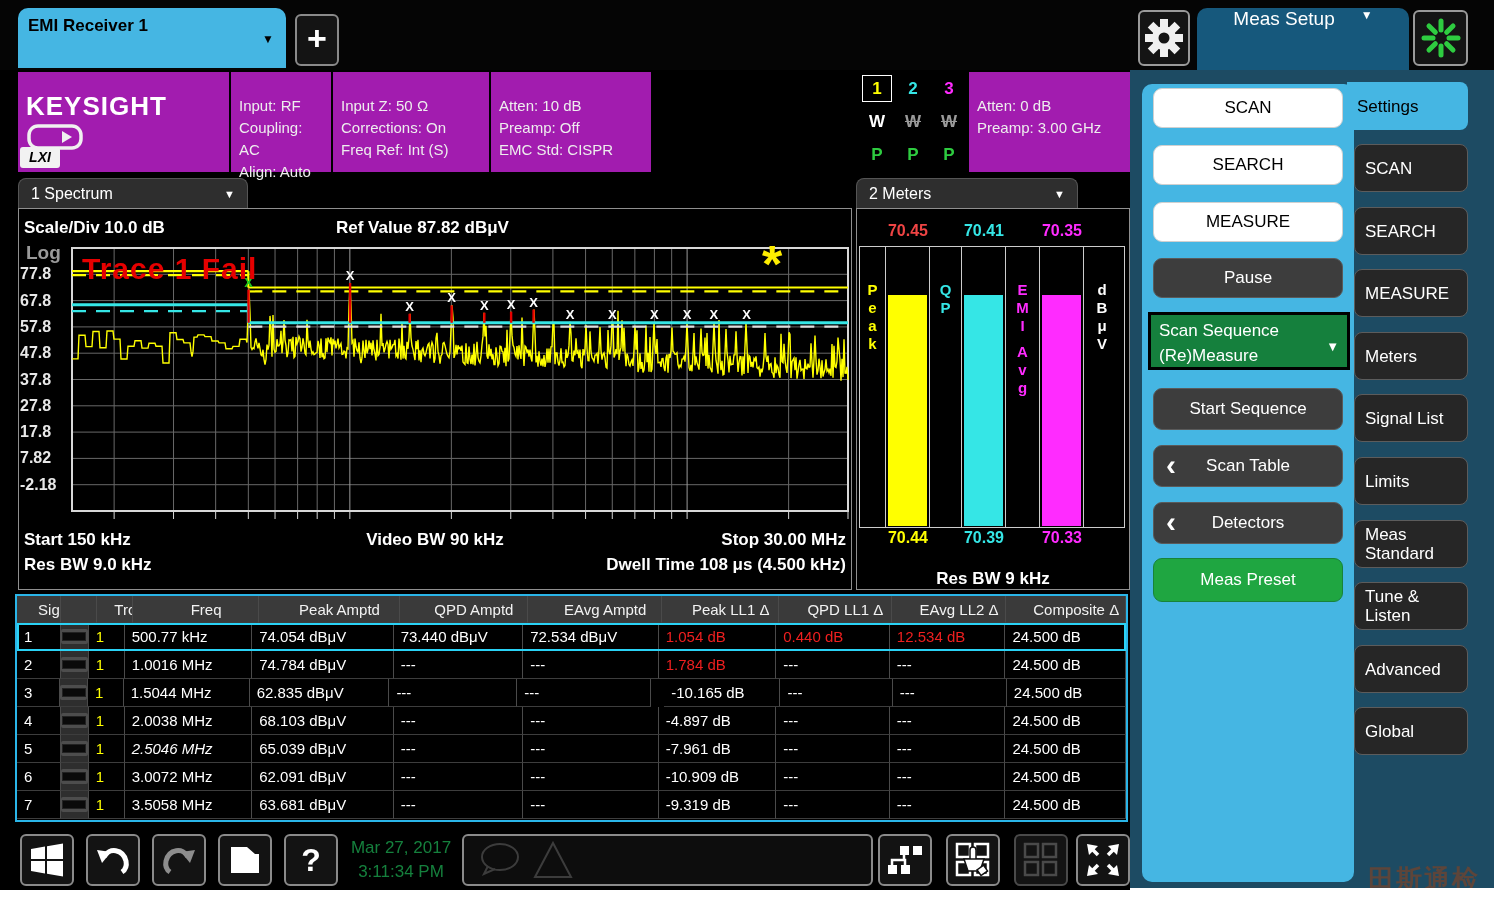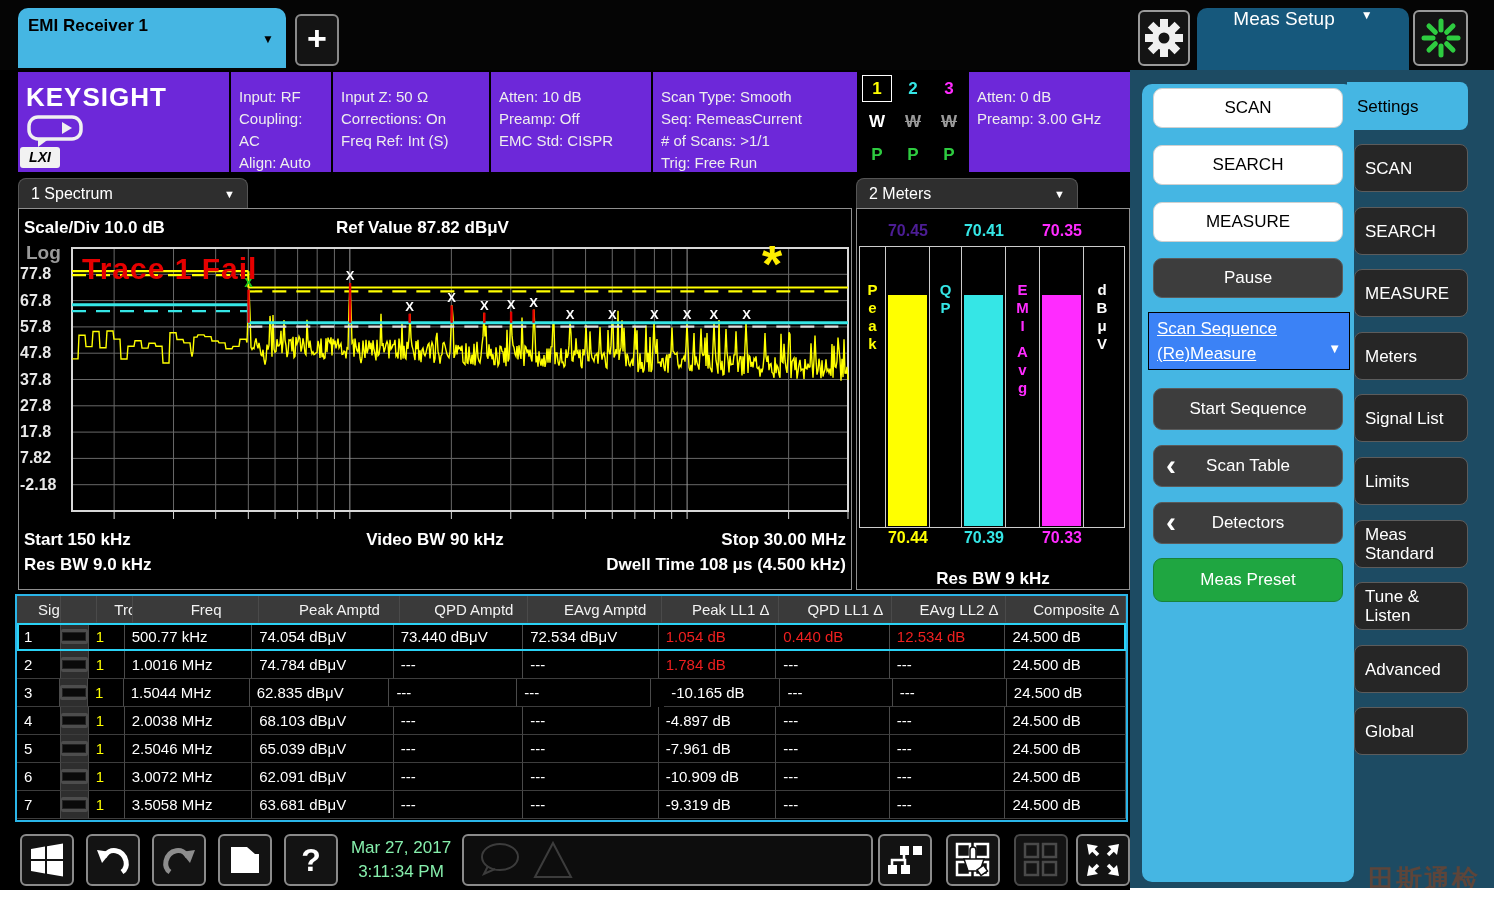--- a/index.html
+++ b/index.html
@@ -25,7 +25,7 @@
     border-radius:6px; display:flex; align-items:center; justify-content:center; }
 
   
-  .hsec { top:72px; height:100px; background:#6d28d9; color:#eee; font-size:15px; padding:14px 8px; line-height:22px; }
+  .hsec { top:72px; height:100px; background:#a21caf; color:#eee; font-size:15px; padding:23px 8px; line-height:22px; }
   #brand-sec { left:18px; width:211px; }
   #brand { font-size:26px; font-weight:bold; color:#fff; letter-spacing:1px; }
   #lxi-badge { left:2px; bottom:4px; width:40px; height:21px; background:#f2f2f2; border-radius:3px;

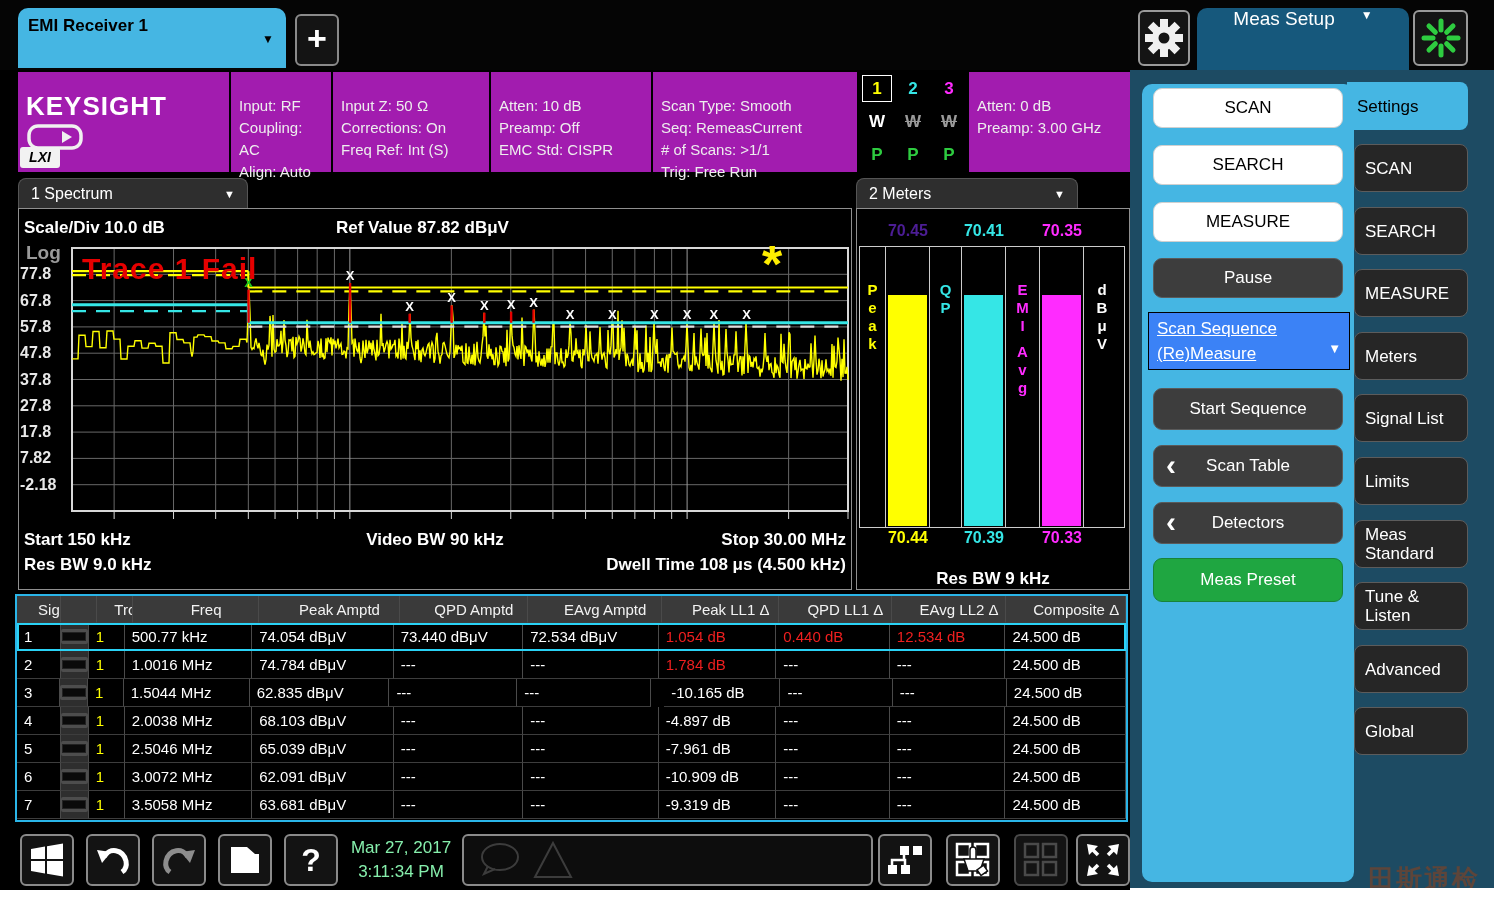--- a/index.html
+++ b/index.html
@@ -172,12 +172,6 @@
       <div>Atten: 10 dB</div>
       <div>Preamp: Off</div>
       <div>EMC Std: CISPR</div>
-    </div>
-  <div class="abs hsec" id="s5">
-      <div>Scan Type: Smooth</div>
-      <div>Seq: RemeasCurrent</div>
-      <div># of Scans: &gt;1/1</div>
-      <div>Trig: Free Run</div>
     </div>
   <div class="abs" id="trace-matrix">
       <span style="color: rgb(255, 255, 0); outline: rgb(255, 255, 255) solid 1px; outline-offset: -4px;">1</span>

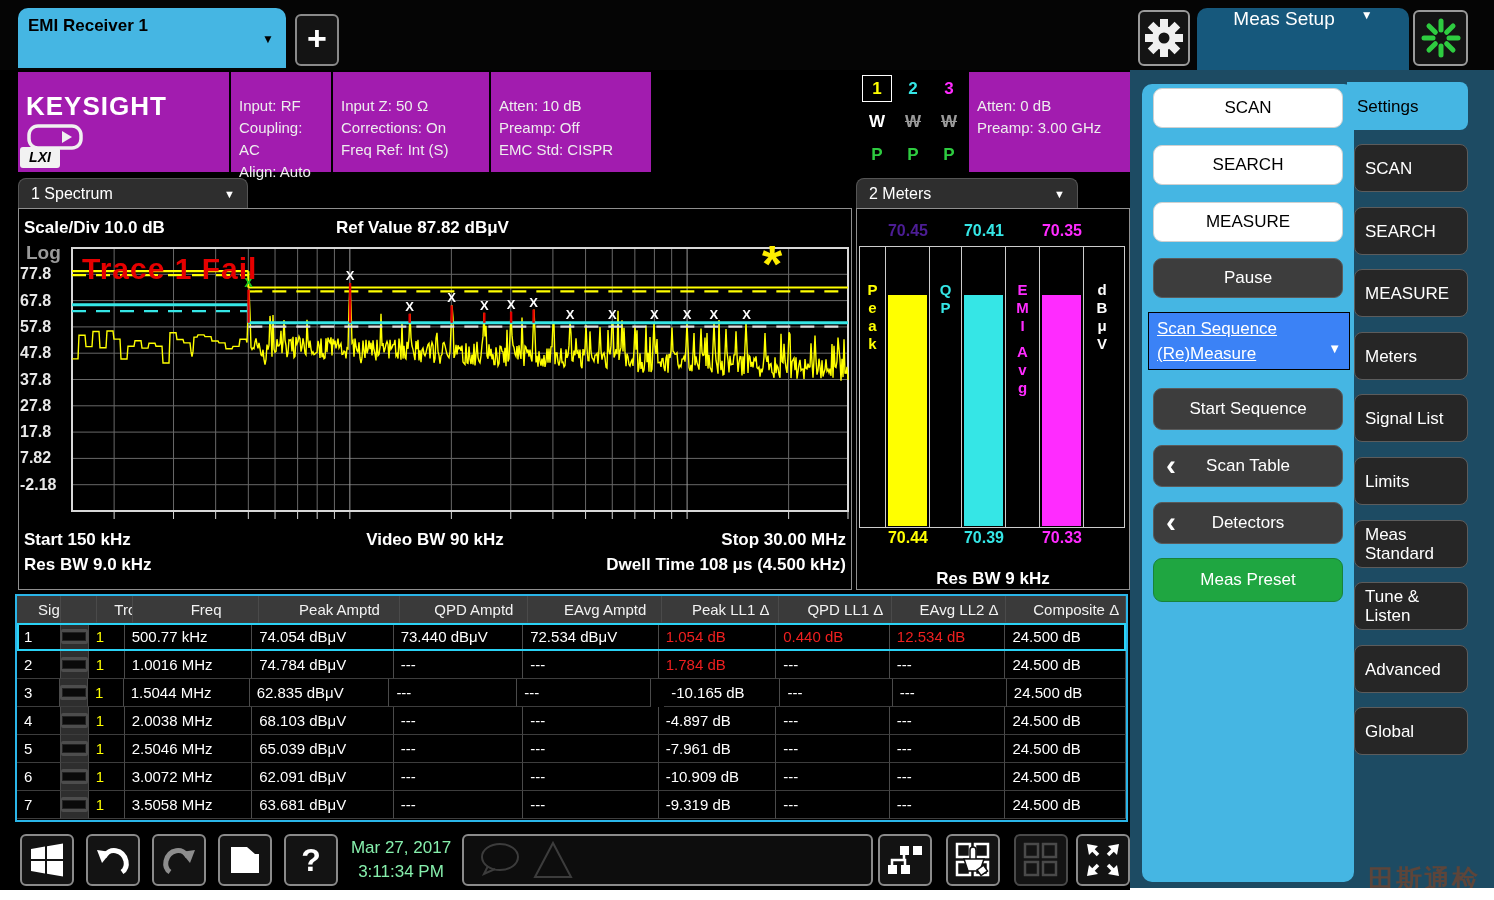--- a/index.html
+++ b/index.html
@@ -310,7 +310,7 @@
     </div>
     <div class="win-body"></div>
     <div id="met-top-vals">
-        <div class="mval abs" style="top: 44px; left: 14px; color: #4c1d95;">70.45</div>
+        <div class="mval abs" style="top: 44px; left: 14px; color: #ef4444;">70.45</div>
         <div class="mval abs" style="top: 44px; left: 90px; color: rgb(53, 230, 230);">70.41</div>
         <div class="mval abs" style="top: 44px; left: 168px; color: rgb(255, 43, 255);">70.35</div>
       </div>

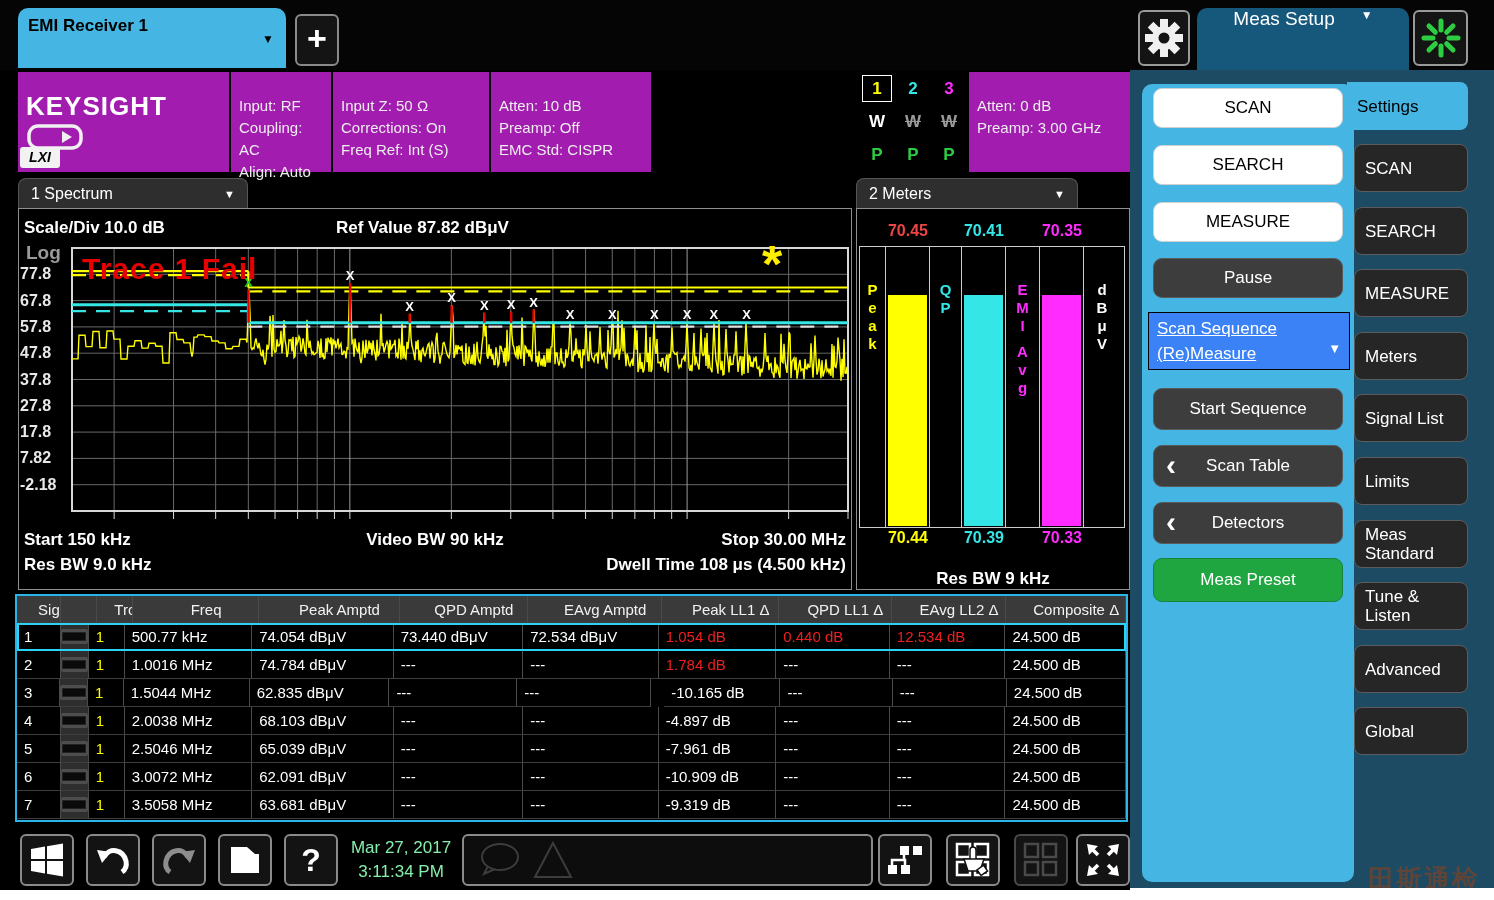--- a/index.html
+++ b/index.html
@@ -88,8 +88,8 @@
   .mbtn.dark { background:#3d3d3d; color:#fff; border:1px solid #5a5a5a; }
   .mbtn.green { background:#1fa641; color:#fff; border:1px solid #18833a; }
   .mbtn .chev { position:absolute; left:12px; font-size:30px; font-weight:bold; line-height:30px; top:4px; }
-  #scan-seq { position:absolute; left:6px; width:202px; height:58px; background:#3b82f6; border:1px solid #000000;
-    color:#fff; font-size:17px; padding:3px 8px; line-height:25px;text-decoration:underline; }
+  #scan-seq { position:absolute; left:6px; width:202px; height:58px; background:#15803d; border:3px solid #000000;
+    color:#fff; font-size:17px; padding:3px 8px; line-height:25px; }
   #scan-seq .caret { position:absolute; right:8px; bottom:8px; font-size:13px; }
   
   .rtab { position:absolute; left:1354px; width:114px; height:48px; background:#262626; border:1px solid #5c5c5c;

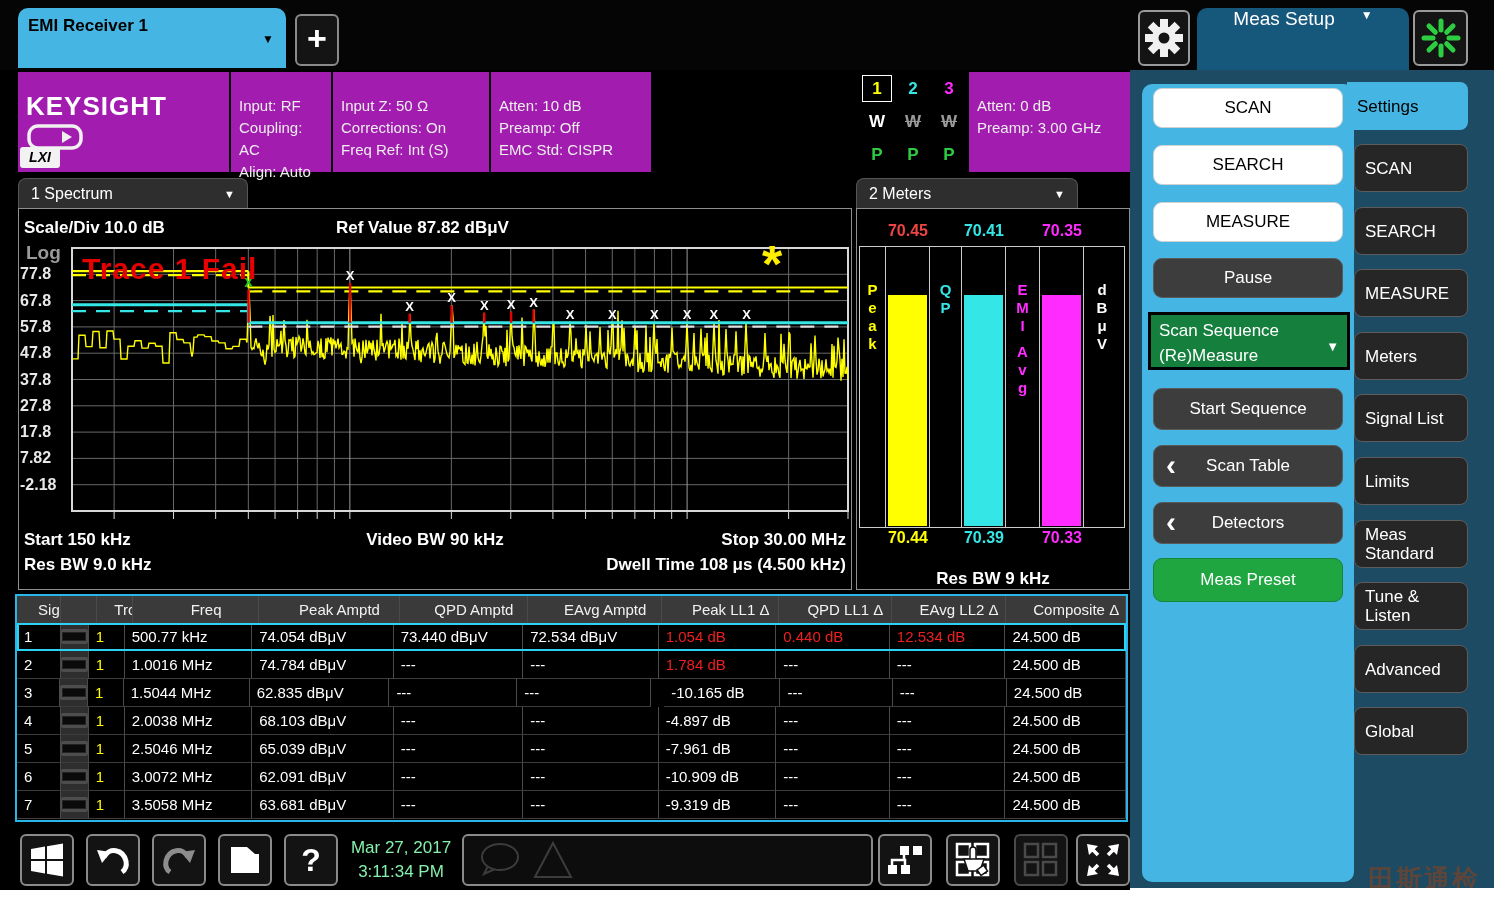--- a/index.html
+++ b/index.html
@@ -457,7 +457,7 @@
             </div>
           </div>
           <div class="tcell" style="width: 36px; justify-content: flex-start; color: rgb(255, 255, 0);">1</div>
-          <div class="tcell" style="width: 128px;">2.5046 MHz</div>
+          <div class="tcell" style="width: 128px; font-style: italic;">2.5046 MHz</div>
           <div class="tcell" style="width: 142px;">65.039 dBμV</div>
           <div class="tcell" style="width: 130px;">---</div>
           <div class="tcell" style="width: 136px;">---</div>

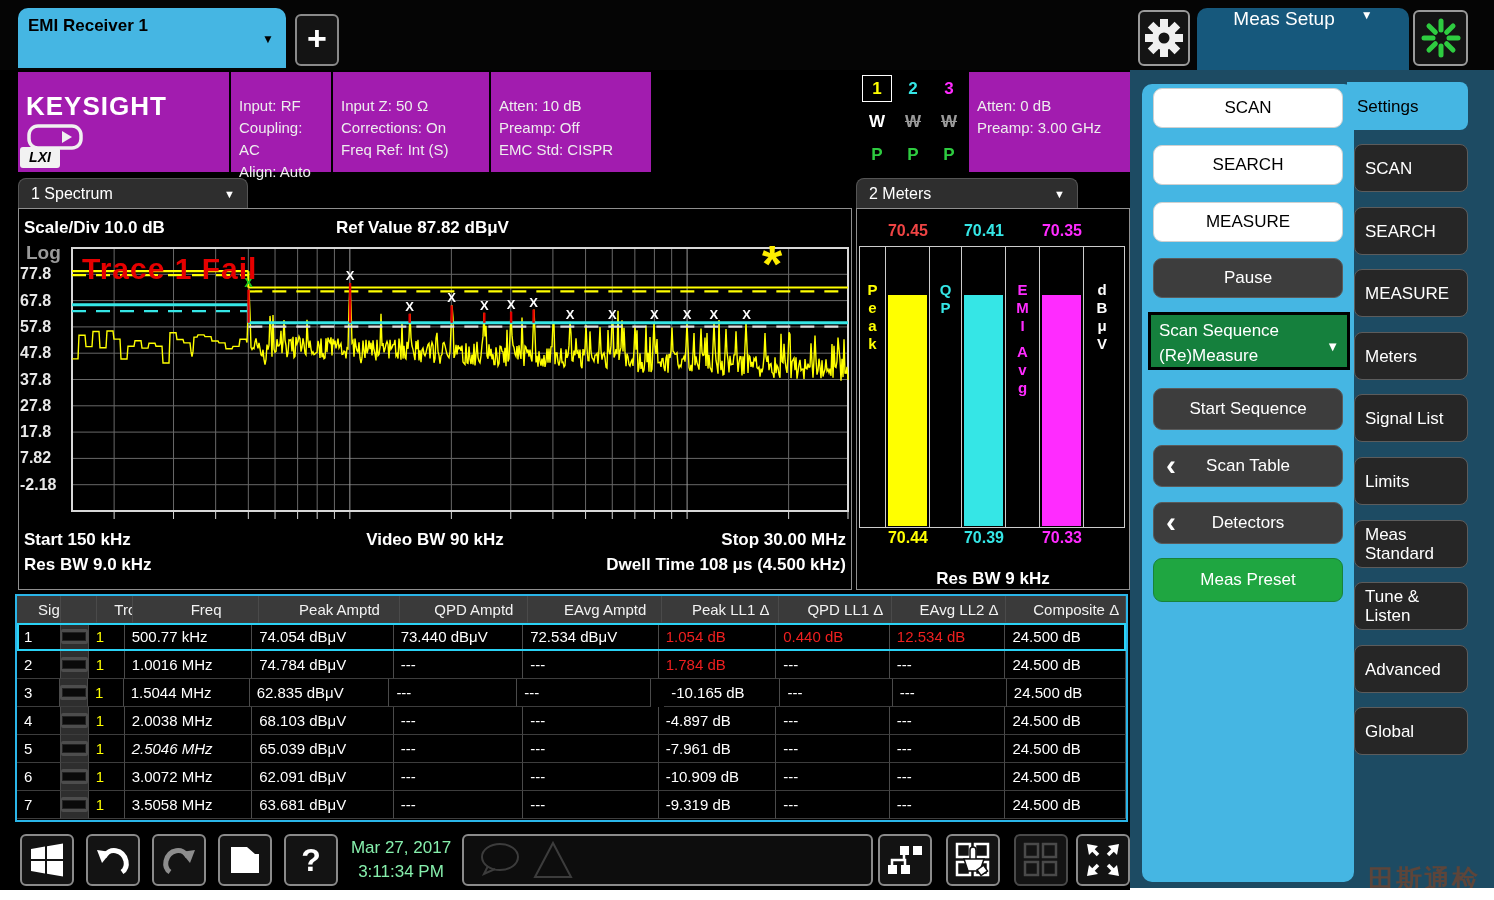--- a/index.html
+++ b/index.html
@@ -75,7 +75,7 @@
   #toolbar { left:0; top:826px; width:1130px; height:64px; background:#000; }
   .tb { position:absolute; top:8px; width:54px; height:52px; background:#131313; border:2px solid #8a8a8a;
     border-radius:6px; display:flex; align-items:center; justify-content:center; }
-  #date-box { position:absolute; left:341px; top:10px; width:120px; color:#86efac; font-size:17px;
+  #date-box { position:absolute; left:341px; top:10px; width:120px; color:#15803d; font-size:17px;
     text-align:center; line-height:24px; }
   #msg-box { position:absolute; left:462px; top:8px; width:411px; height:52px; background:#0d0d0d;
     border:2px solid #8a8a8a; border-radius:6px; display:flex; align-items:center; padding-left:14px; gap:10px; }

